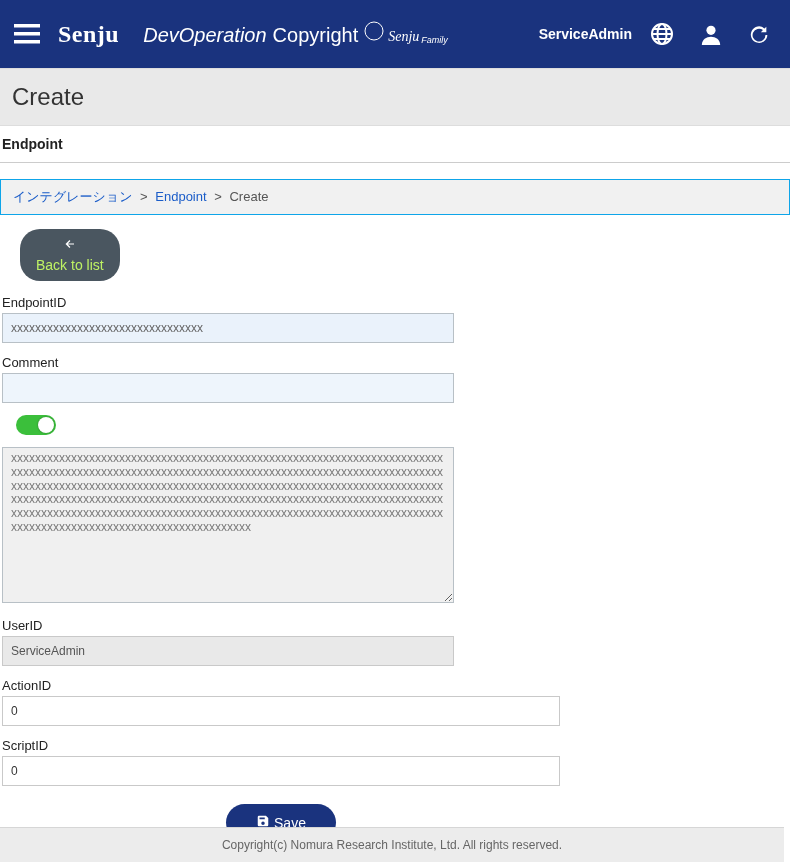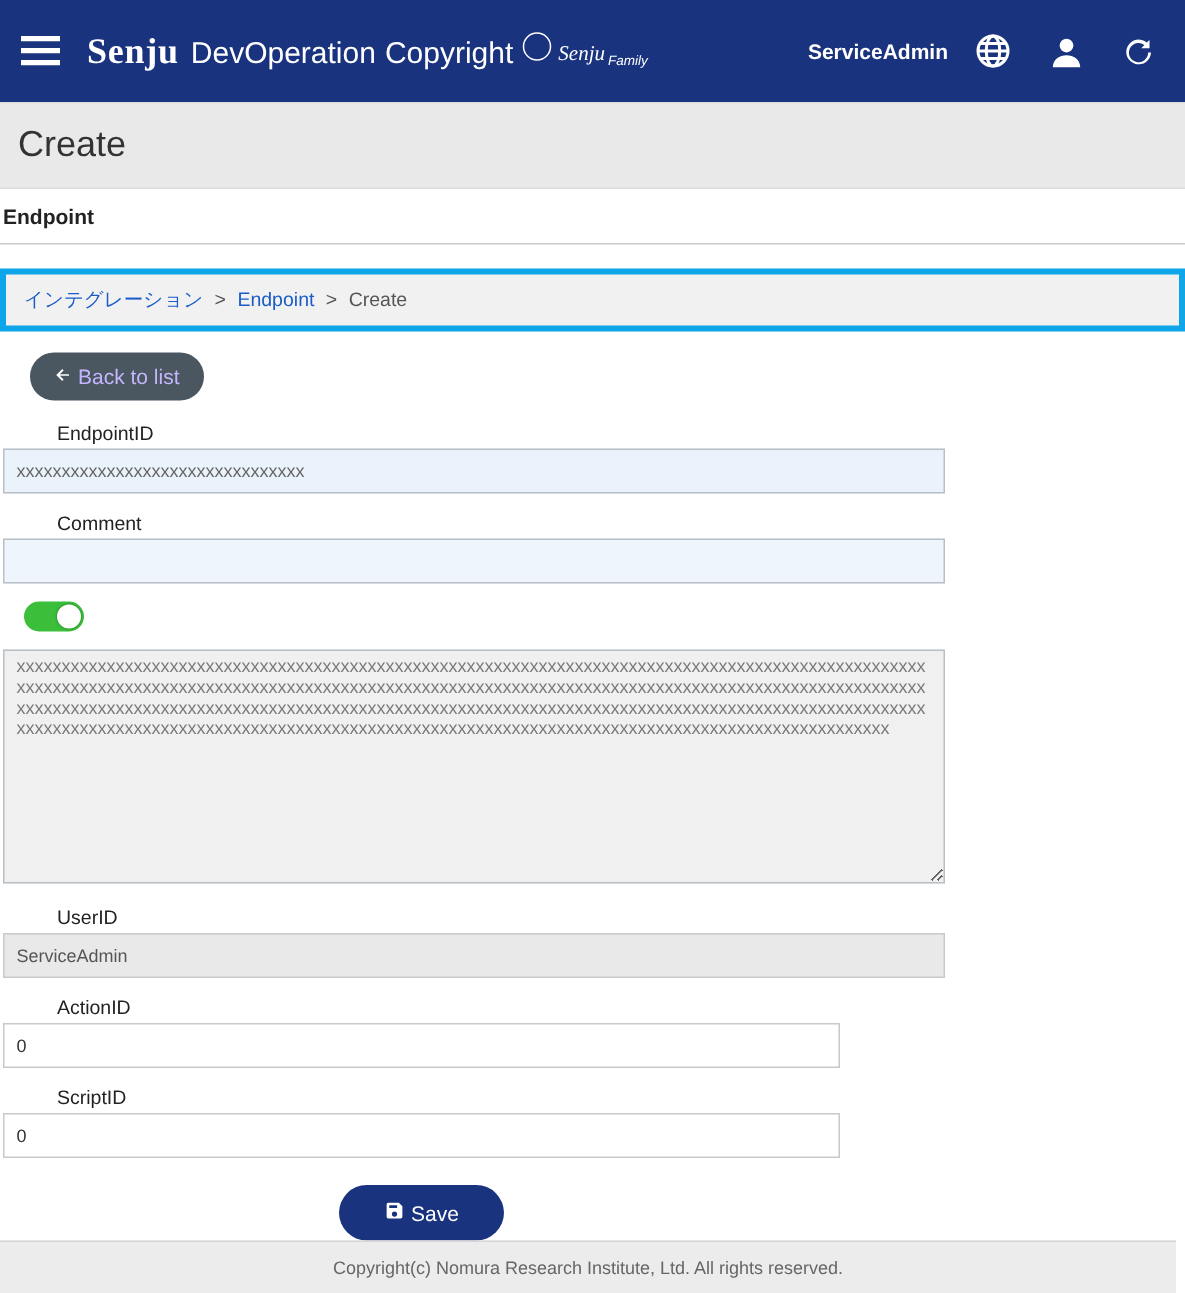--- a/index.html
+++ b/index.html
@@ -12,7 +12,7 @@
   .hamburger svg { display:block; }
   .brand { margin-left:18px; display:flex; align-items:baseline; font-weight:400; white-space:nowrap; }
   .brand .b1 { font-family: Georgia, "Times New Roman", serif; font-weight:700; font-size:24px; letter-spacing:.5px; }
-  .brand .b2 { font-size:20px; margin-left:8px; }
+  .brand .b2 { font-size:20px; margin-left:24px;font-style:italic; }
   .brand .b3 { font-size:20px; margin-left:6px; }
   .brand-logo { display:inline-flex; align-items:flex-end; margin-left:2px; }
   .brand-logo .senju { font-style:italic; font-size:14px; font-family: Georgia, serif; }

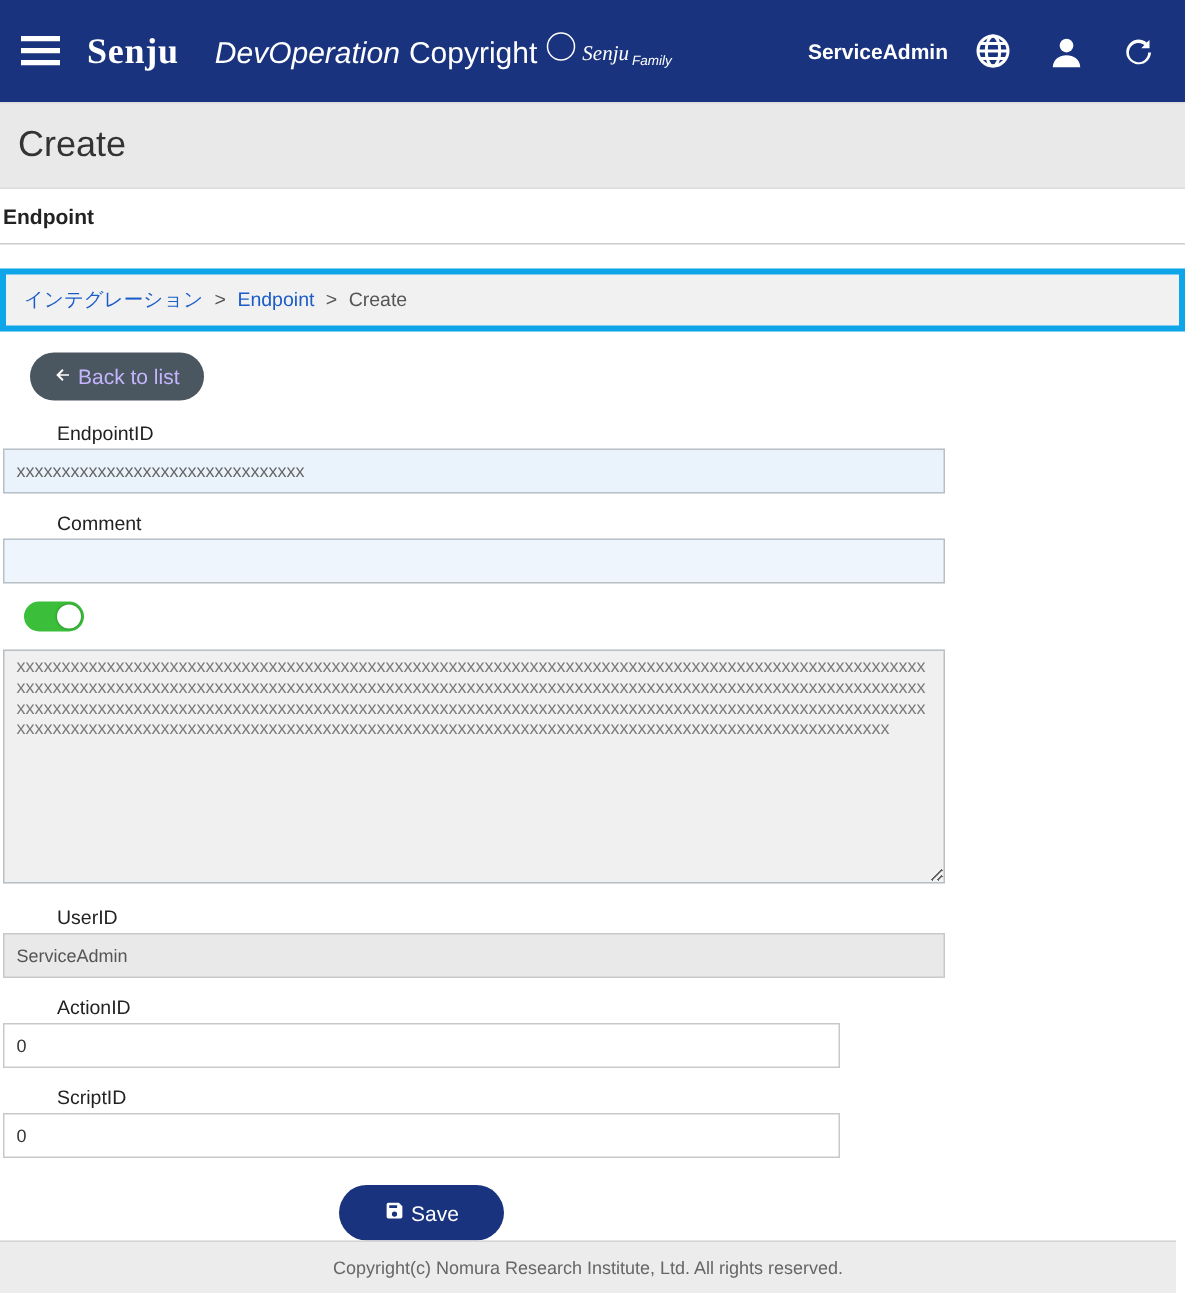--- a/index.html
+++ b/index.html
@@ -29,7 +29,7 @@
   .sectionhead { padding:10px 0 10px 2px; font-weight:700; font-size:14px; border-bottom:1px solid #ccc; }
 
   
-  .crumbwrap { background:#f1f1f1; border:4px solid #0ea5e9; margin-top:16px; padding:8px 12px; font-size:13px; }
+  .crumbwrap { background:#f1f1f1; border:1px solid #0ea5e9; margin-top:16px; padding:8px 12px; font-size:13px; }
   .crumbwrap a { color:#1a5cc8; text-decoration:none; }
   .crumbwrap .sep { color:#555; margin:0 4px; }
   .crumbwrap .cur { color:#555; }

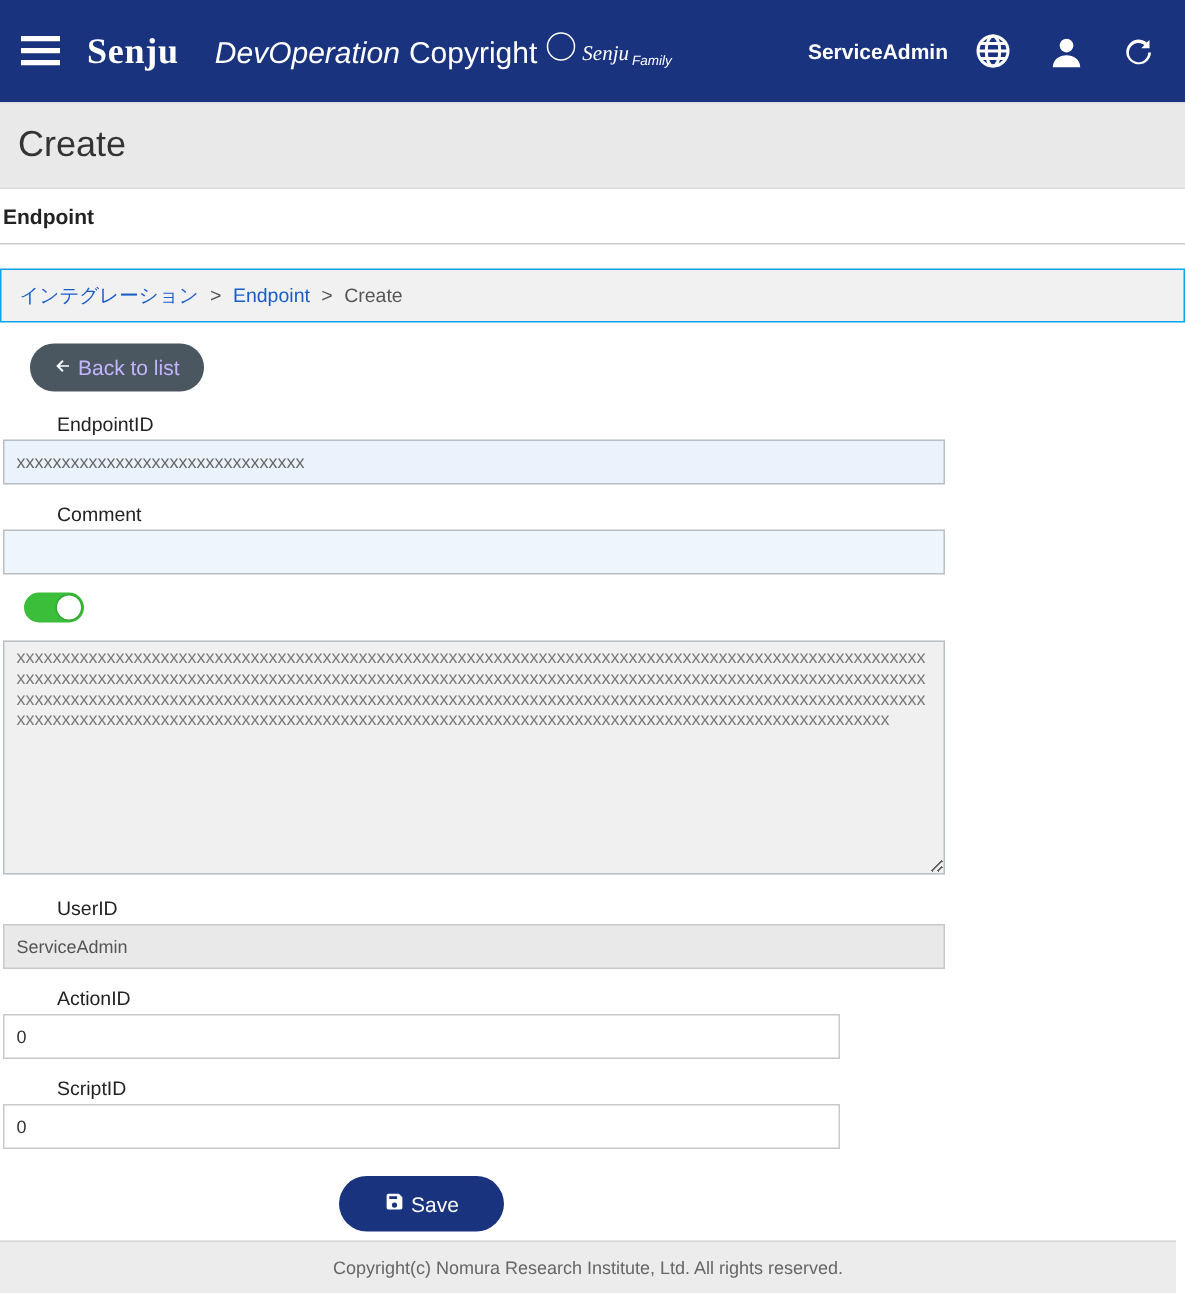--- a/index.html
+++ b/index.html
@@ -36,7 +36,7 @@
 
   
   .backzone { padding:14px 0 8px 20px; }
-  .btn-back { background:#4a5660; color:#c4b5fd; border:none; border-radius:20px; padding:8px 16px; font-size:14px; cursor:pointer; display:inline-flex; align-items:center; gap:4px;}
+  .btn-back { background:#4a5660; color:#bef264; border:none; border-radius:20px; padding:8px 16px; font-size:14px; cursor:pointer; display:inline-flex; align-items:center; gap:4px;flex-direction:column;}
 
   
   .form { padding:0 2px; }

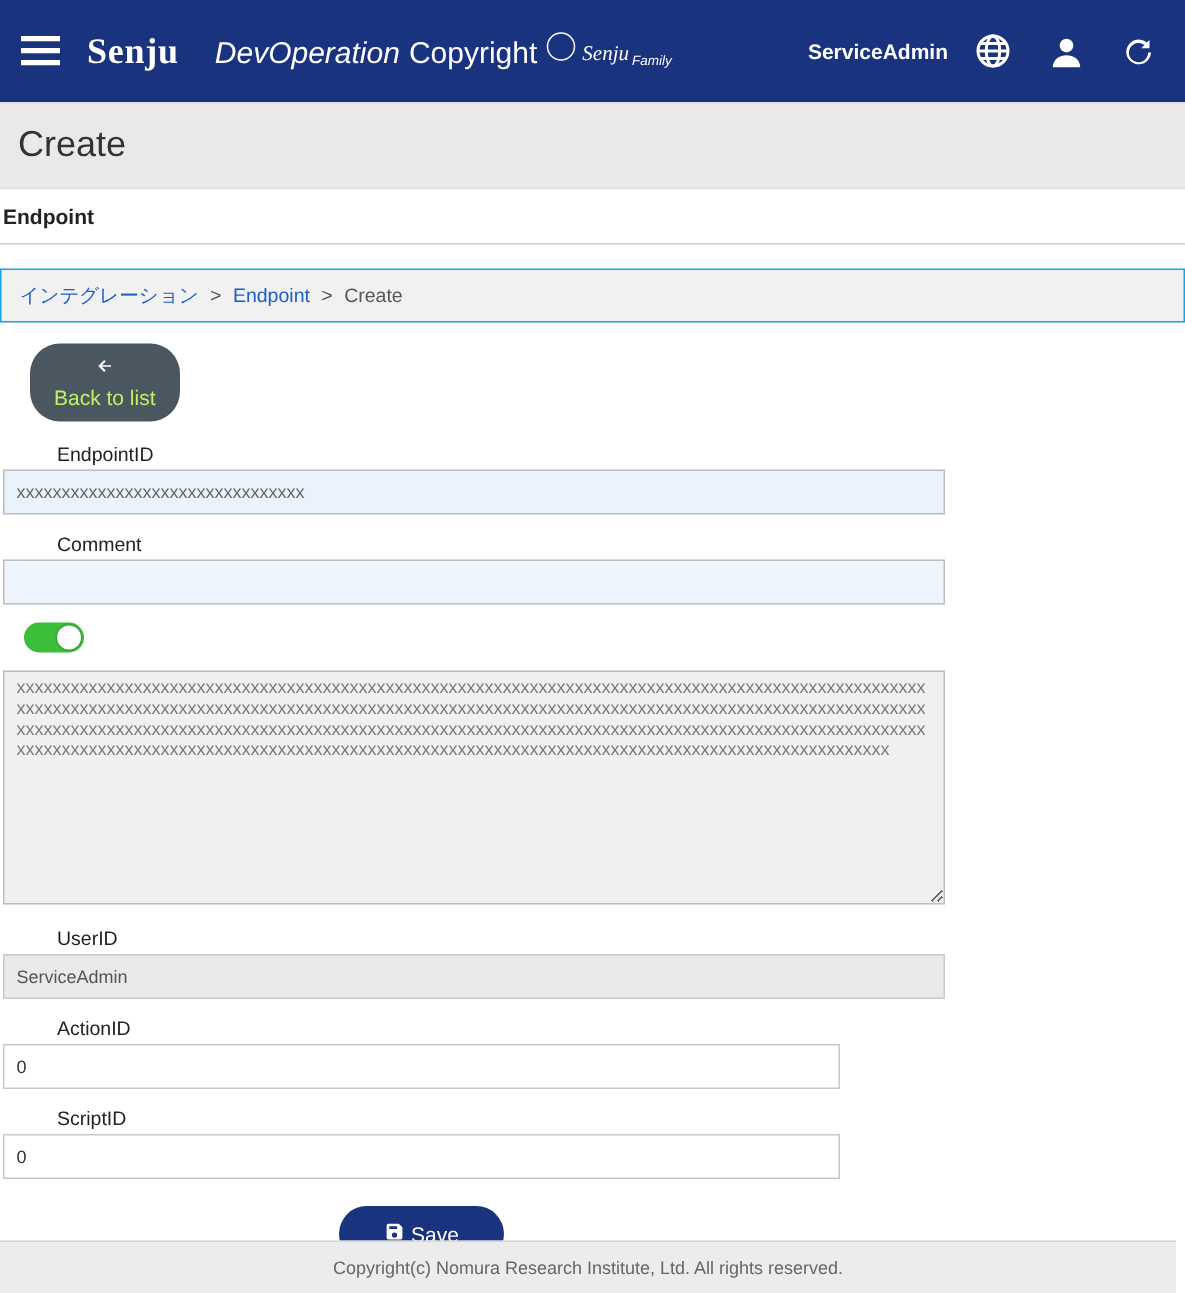--- a/index.html
+++ b/index.html
@@ -41,7 +41,7 @@
   
   .form { padding:0 2px; }
   .fld { margin:6px 0 12px 0; }
-  .fld label { display:block; font-size:13px; color:#222; margin-bottom:3px;margin-left:36px; }
+  .fld label { display:block; font-size:13px; color:#222; margin-bottom:3px; }
   .input { width:628px; height:30px; border:1px solid #b8c0c6; background:#eaf2fb; padding:4px 8px; font-size:12px; color:#666; }
   .input.light { background:#eef5fc; }
   .input.gray { background:#e9e9e9; border-color:#c9c9c9; color:#555;}

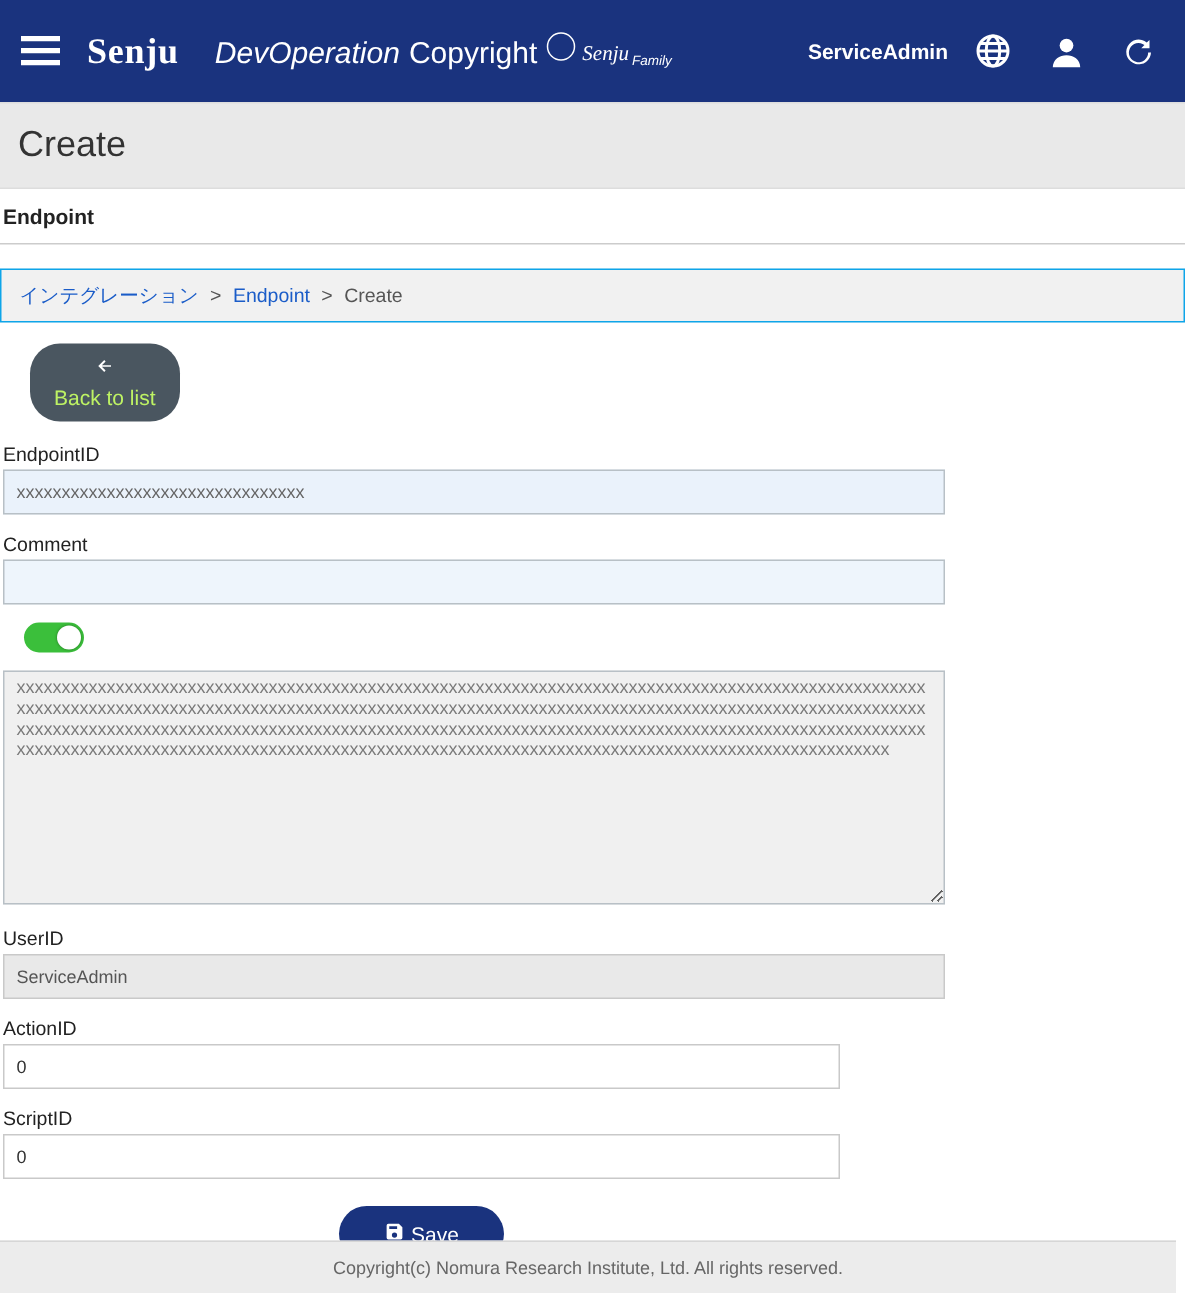--- a/index.html
+++ b/index.html
@@ -42,7 +42,7 @@
   .form { padding:0 2px; }
   .fld { margin:6px 0 12px 0; }
   .fld label { display:block; font-size:13px; color:#222; margin-bottom:3px; }
-  .input { width:628px; height:30px; border:1px solid #b8c0c6; background:#eaf2fb; padding:4px 8px; font-size:12px; color:#666; }
+  .input { width:452px; height:30px; border:1px solid #b8c0c6; background:#eaf2fb; padding:4px 8px; font-size:12px; color:#666; }
   .input.light { background:#eef5fc; }
   .input.gray { background:#e9e9e9; border-color:#c9c9c9; color:#555;}
   .input.white { background:#fff; border-color:#c9c9c9; color:#333; width:558px; }

